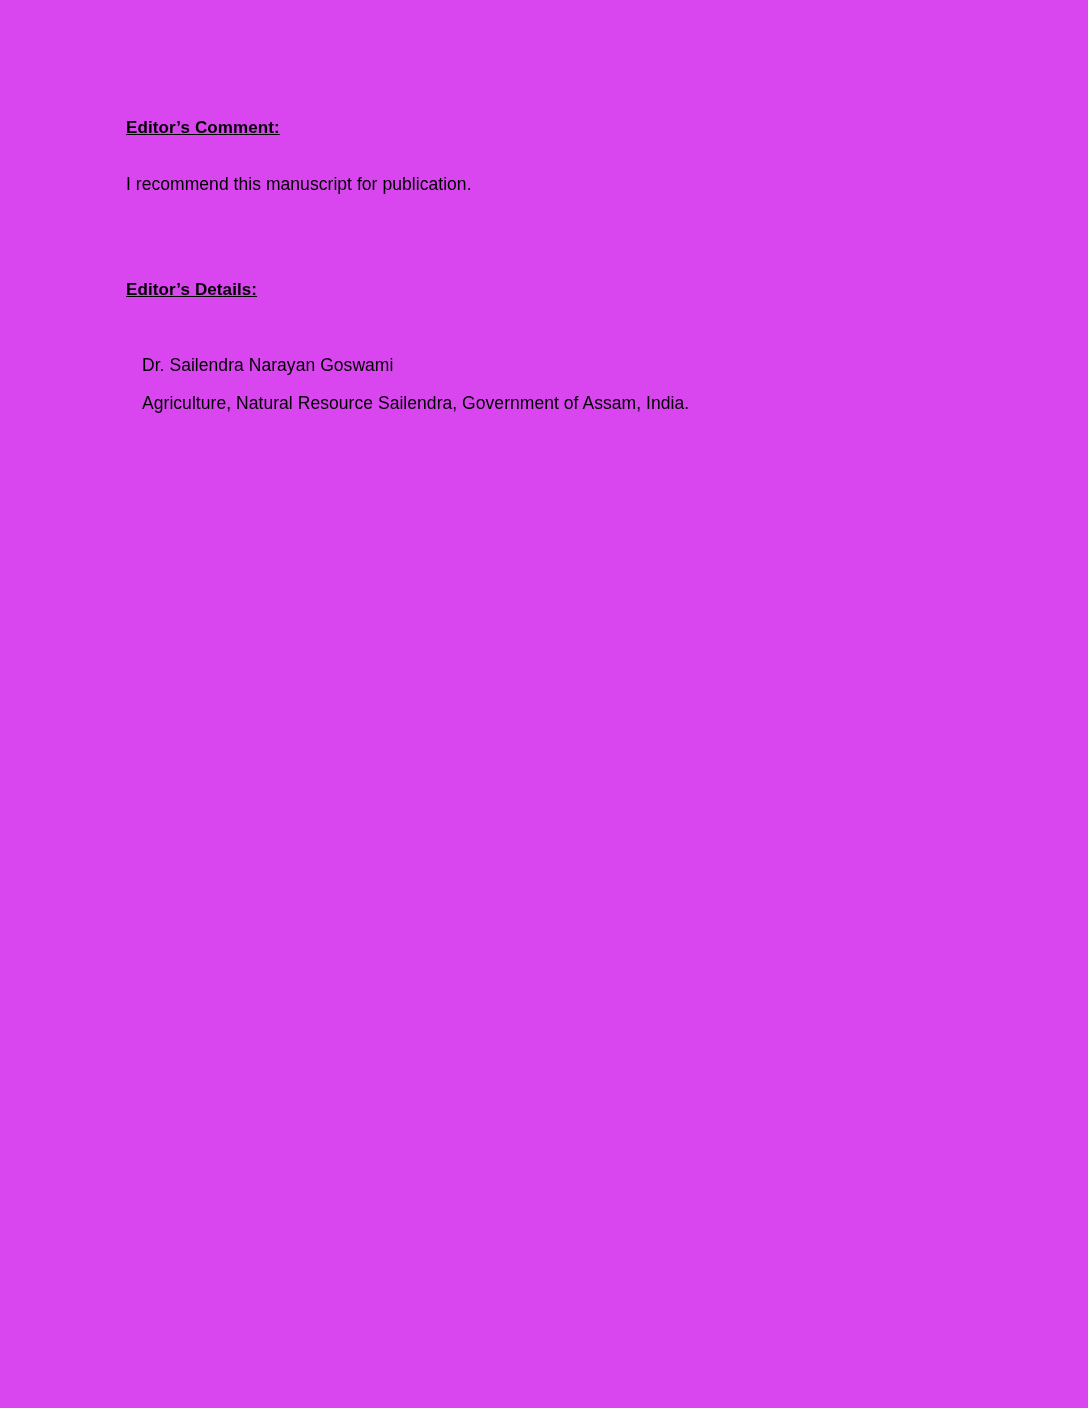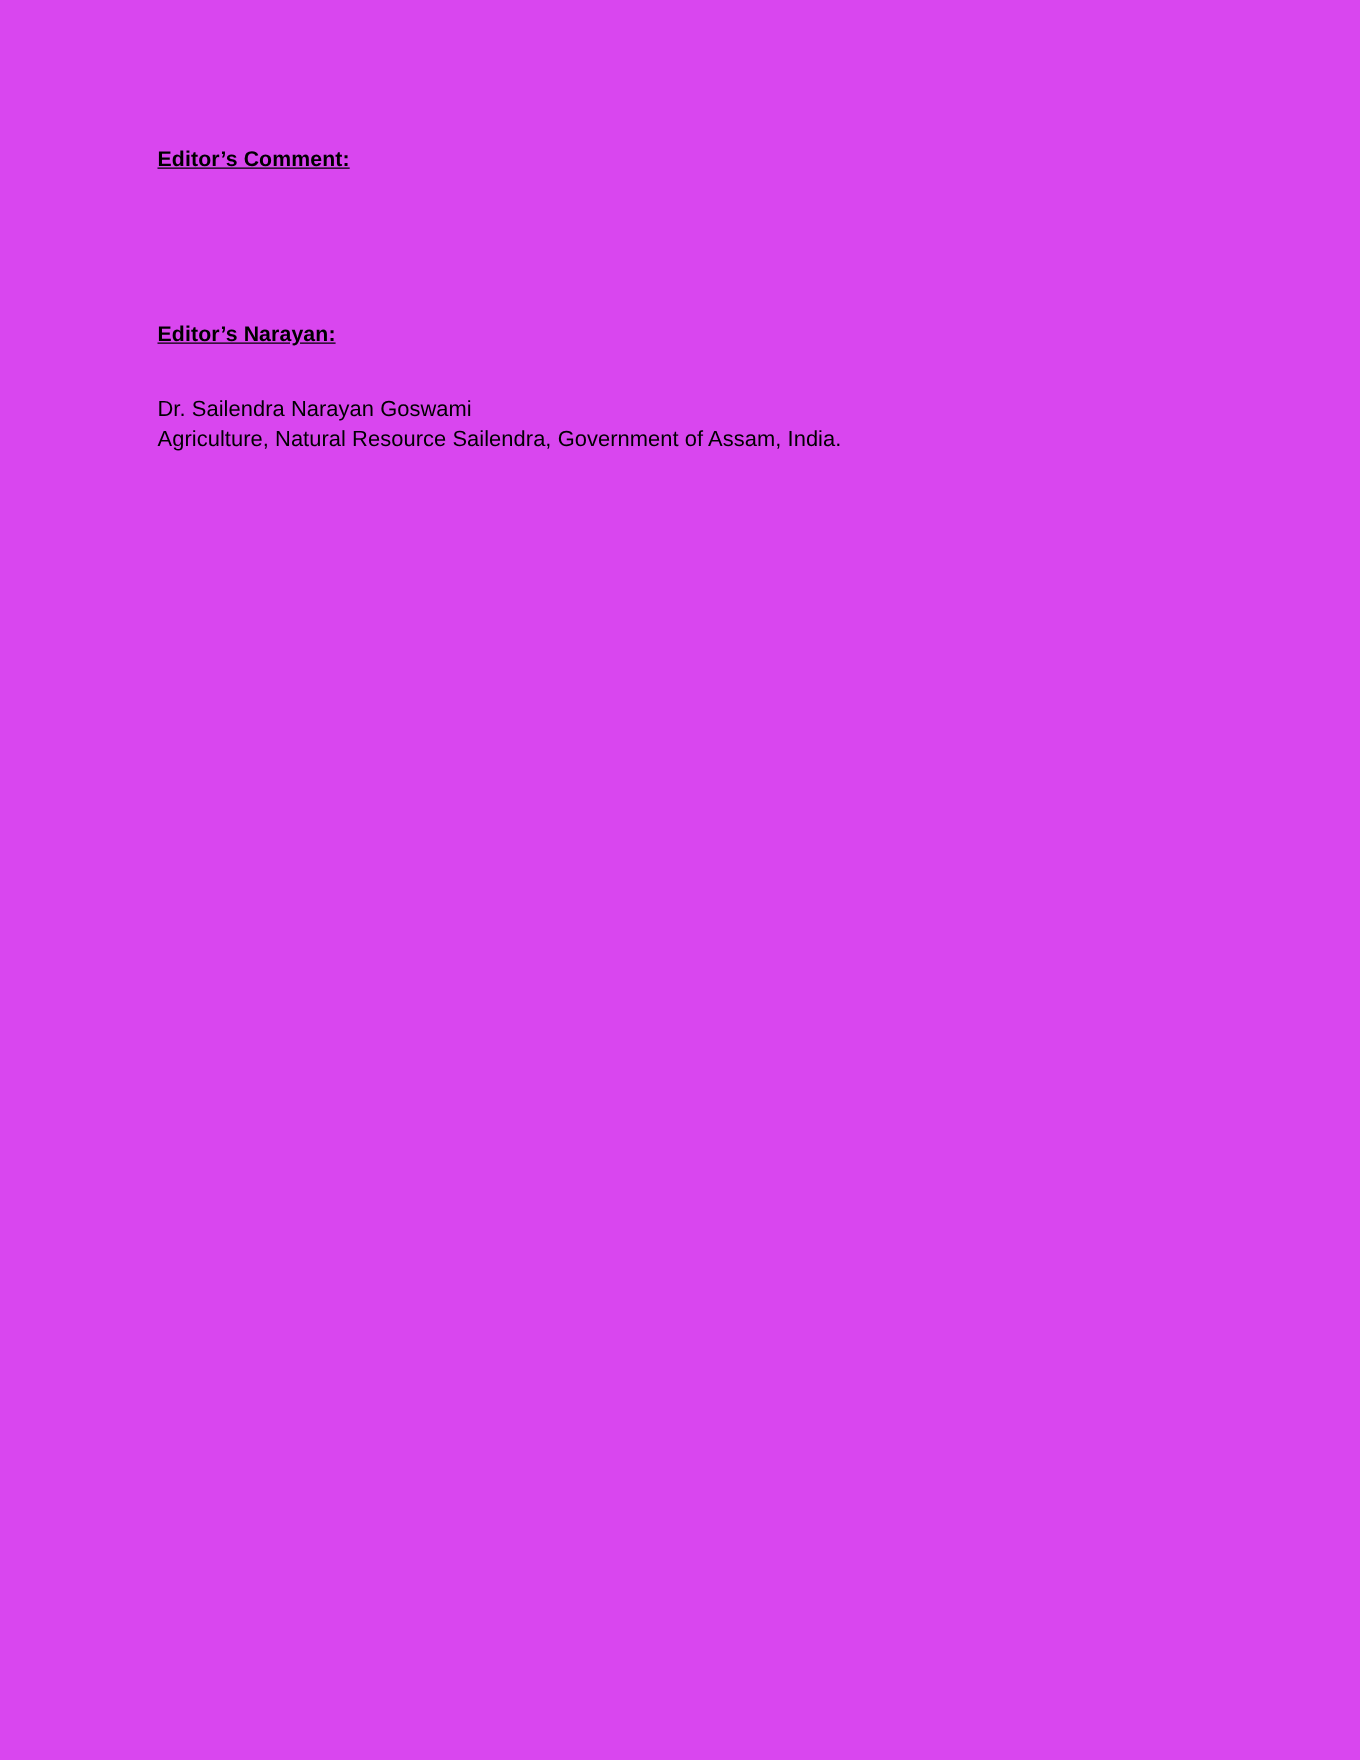--- a/index.html
+++ b/index.html
@@ -60,6 +60,7 @@
 
     <div class="gap-after-comment-heading"></div>
 
+    <p class="body-text"> I recommend this manuscript for publication.</p>
 
     <div class="gap-after-comment-body"></div>
 

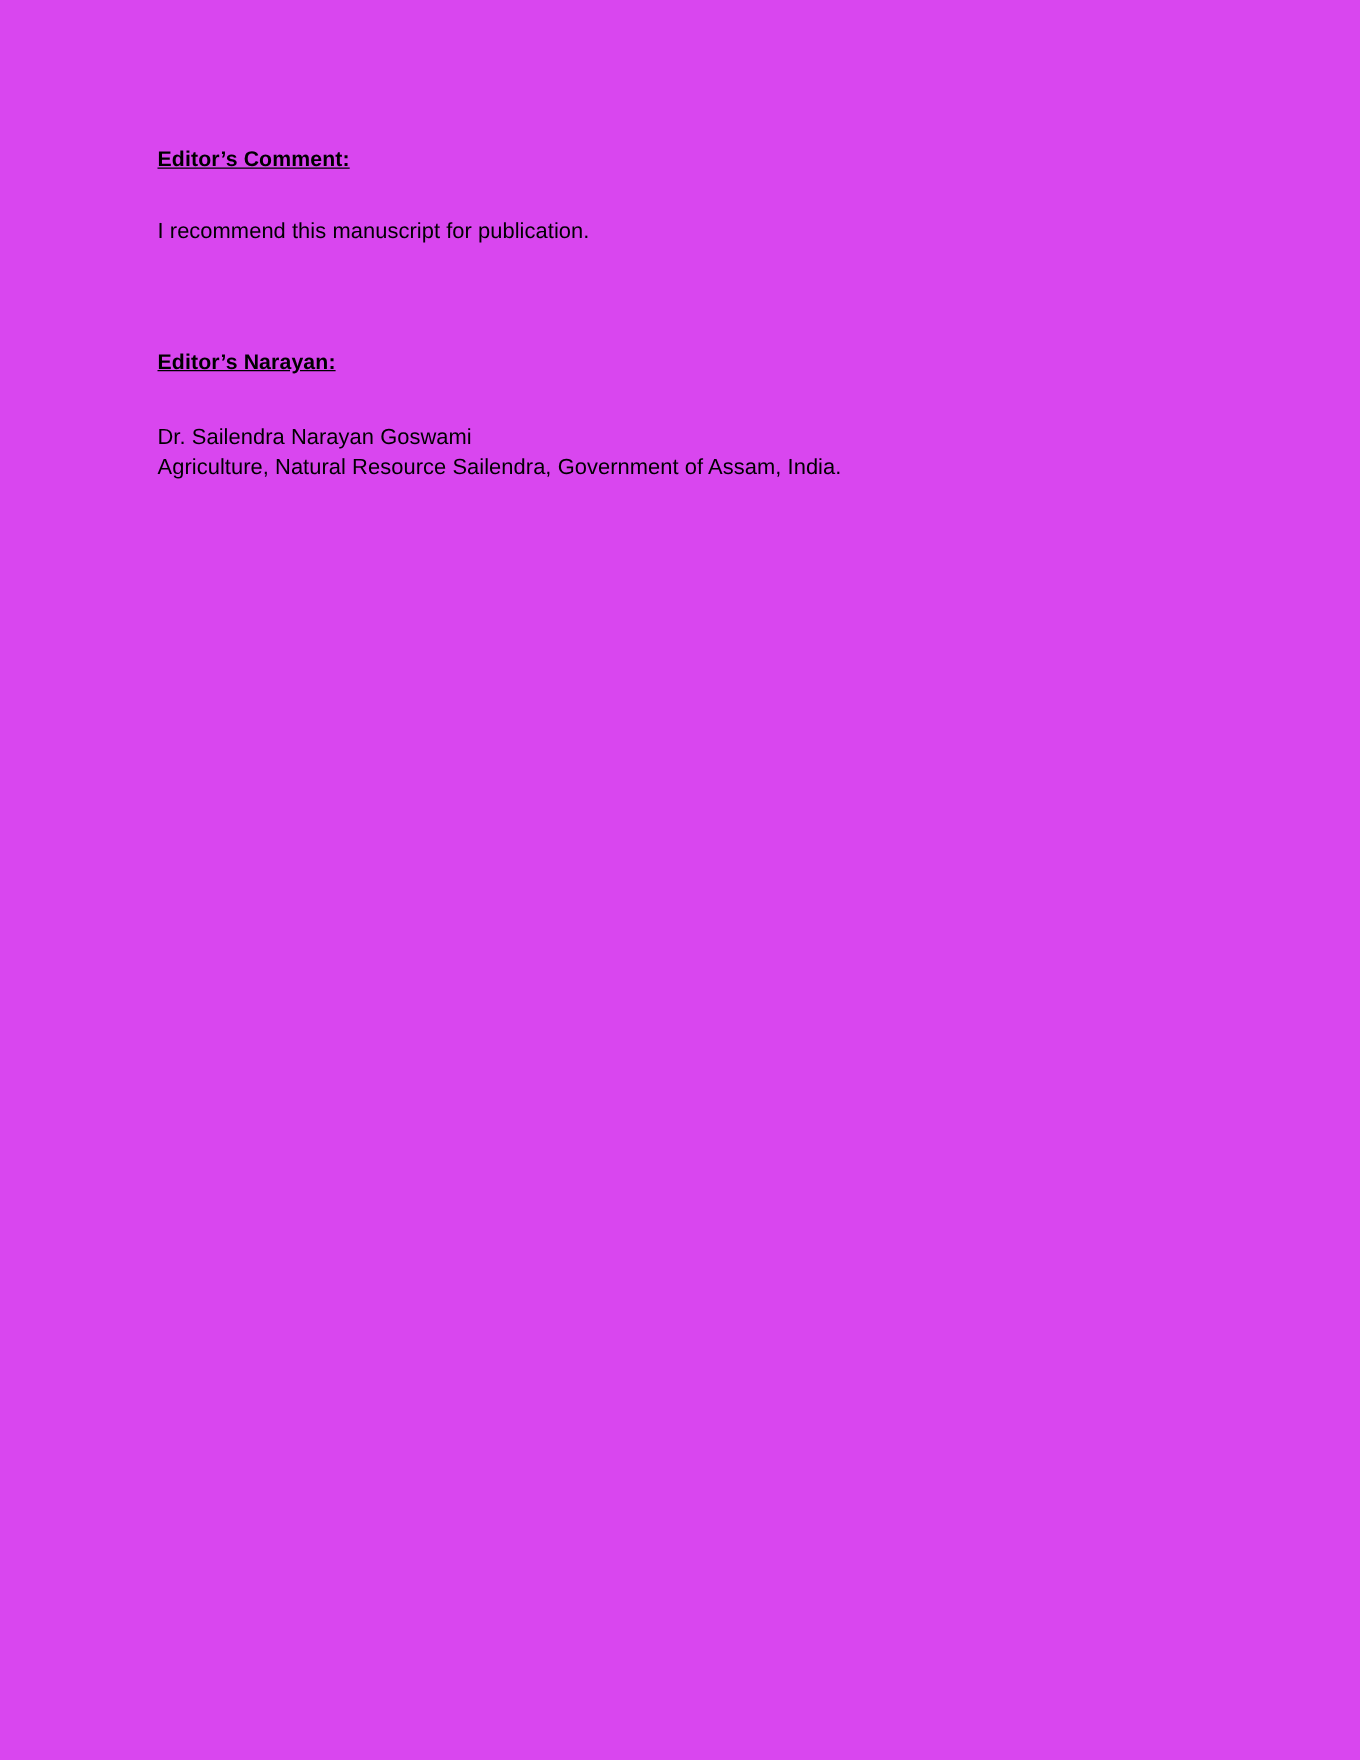--- a/index.html
+++ b/index.html
@@ -64,7 +64,7 @@
 
     <div class="gap-after-comment-body"></div>
 
-    <p class="section-heading">Editor’s Narayan:</p>
+    <p class="section-heading">Editor’s Details:</p>
 
     <div class="gap-after-details-heading"></div>
 

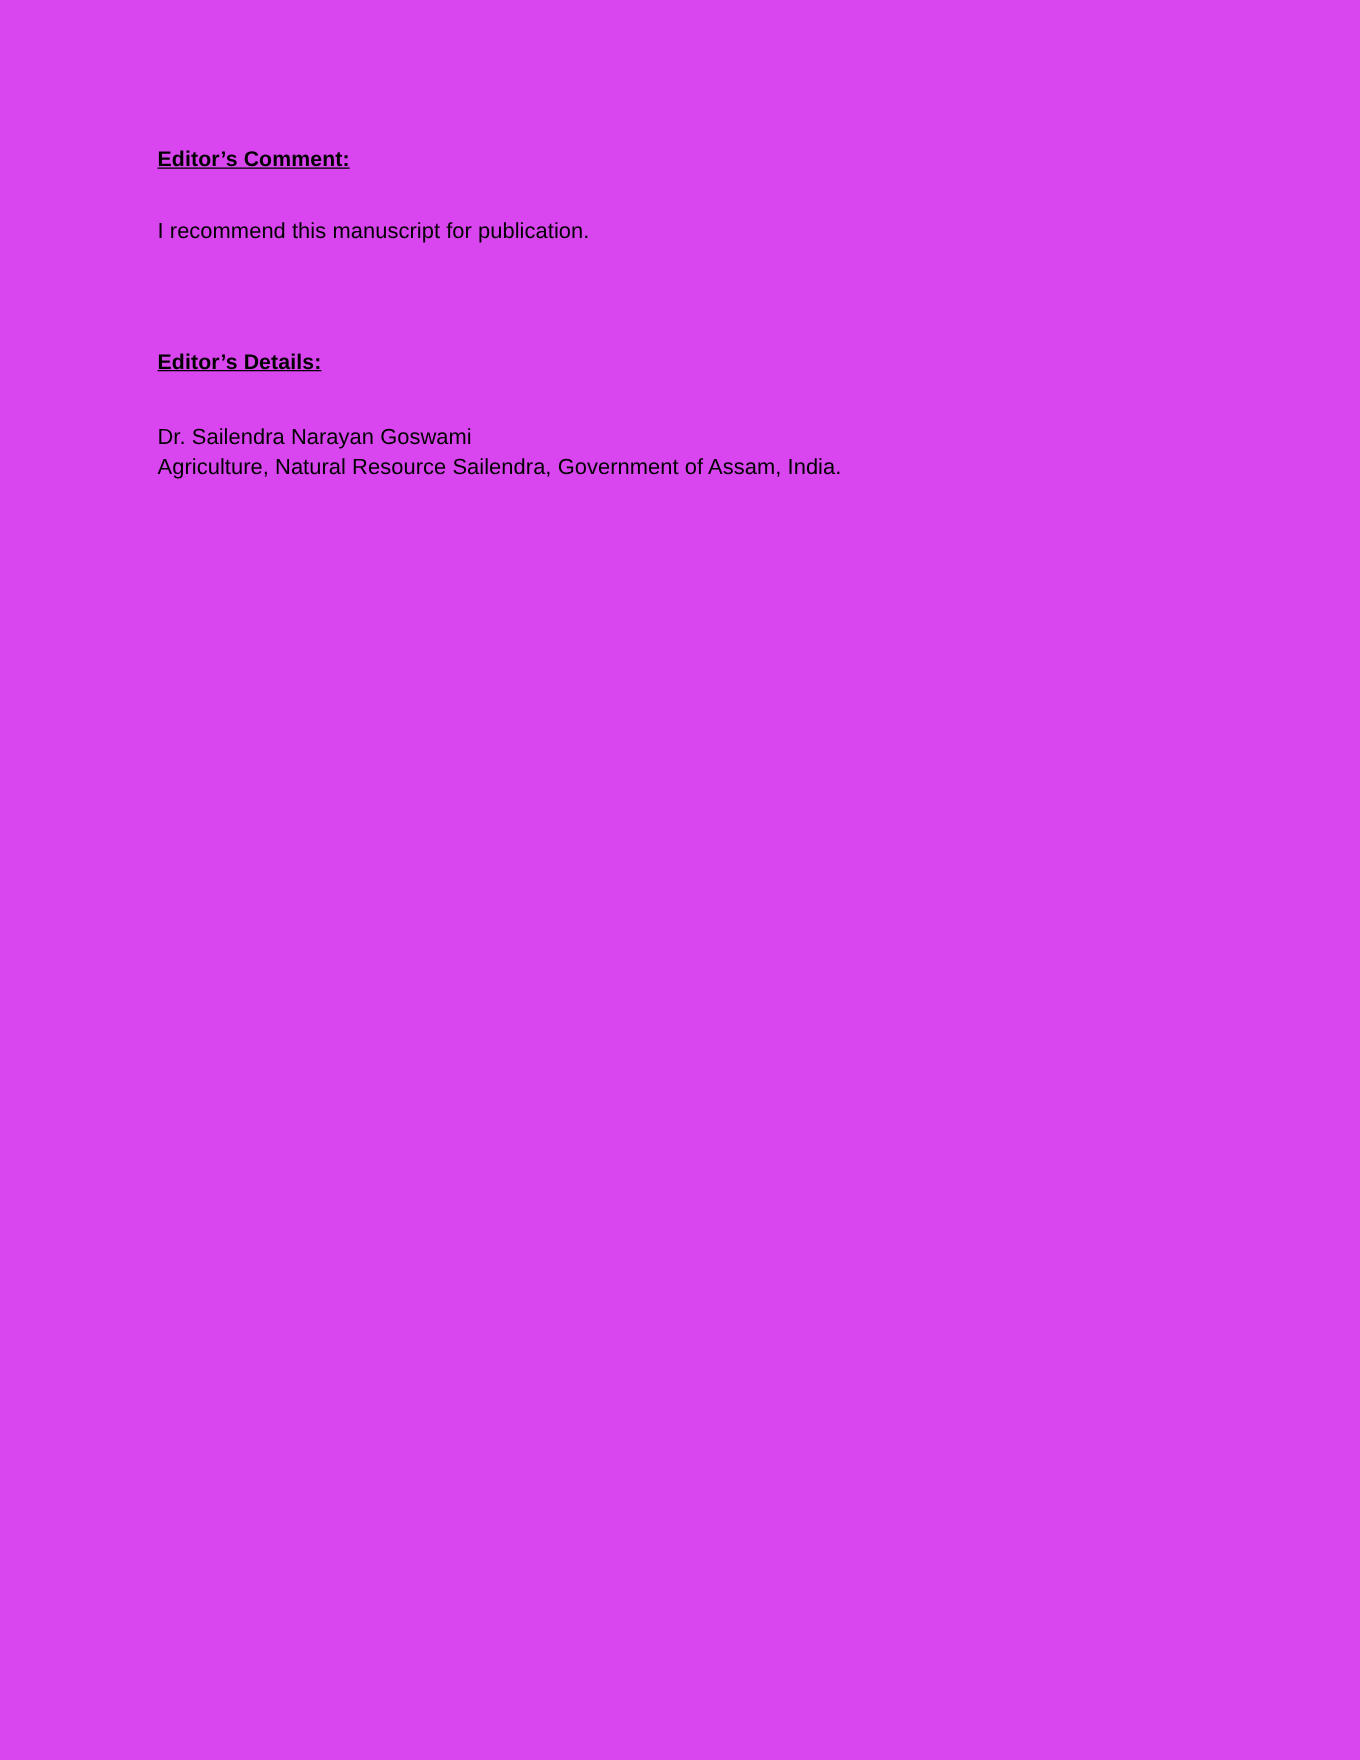--- a/index.html
+++ b/index.html
@@ -47,7 +47,7 @@
   .gap-after-comment-heading { height: 36px; }
   .gap-after-comment-body { height: 84px; }
   .gap-after-details-heading { height: 38px; }
-  .details-line { margin: 0; }
+  .details-line { margin: 16px; }
   .details-line + .details-line { margin-top: 2px; }
 </style>
 </head>

